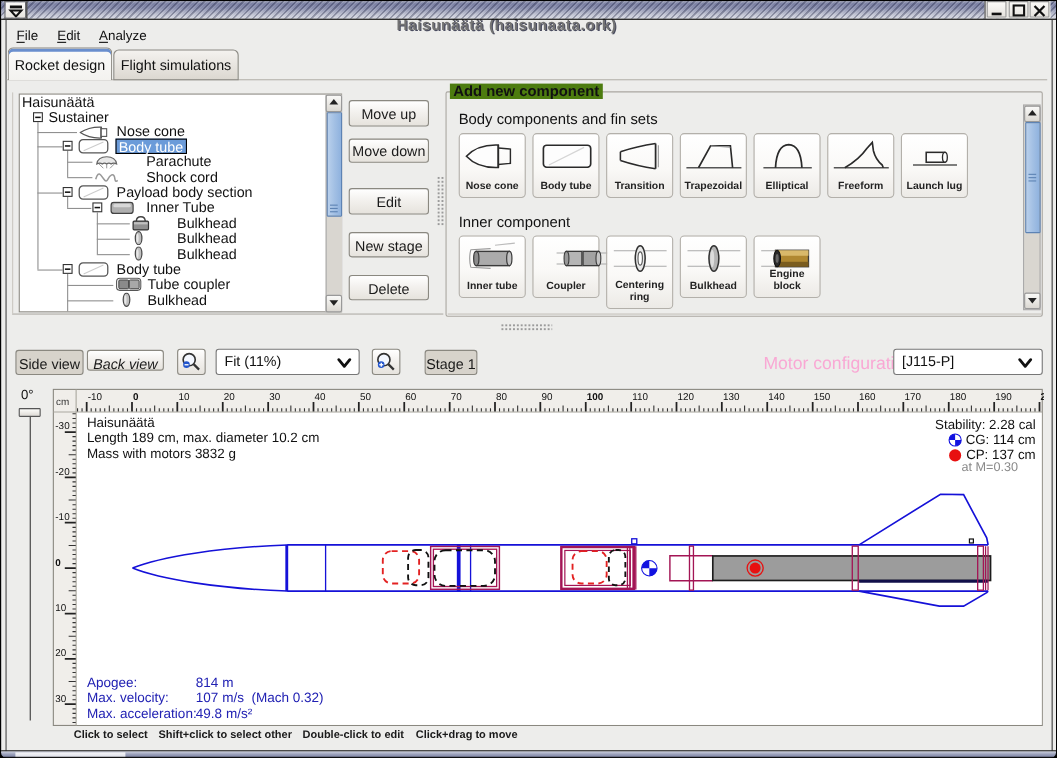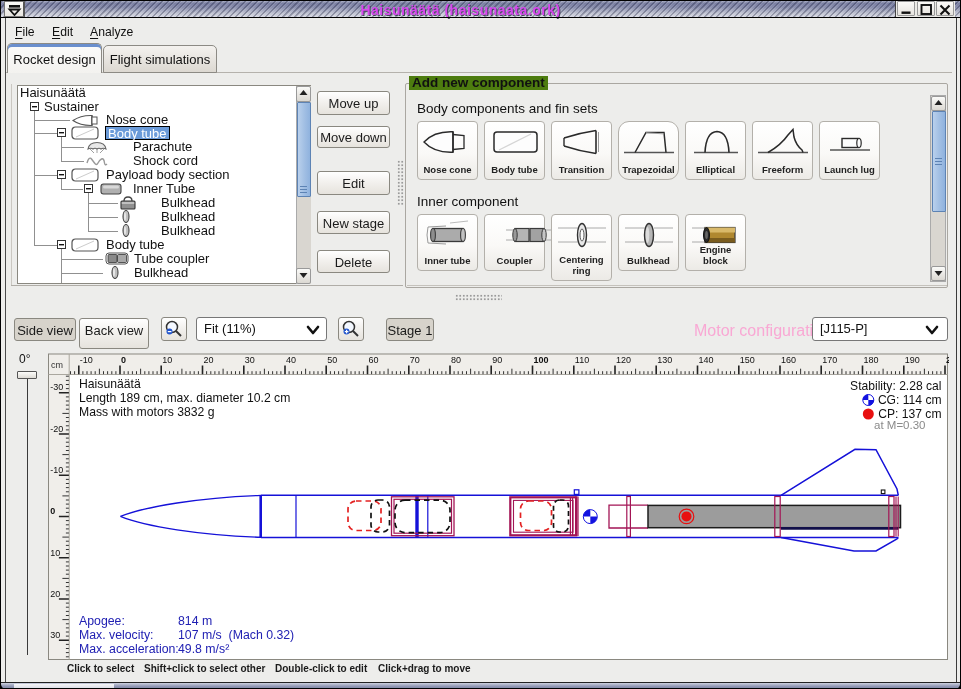--- a/index.html
+++ b/index.html
@@ -22,7 +22,7 @@
 <div class="a" style="left:1px;top:1px;width:959px;height:16px;
 background:repeating-linear-gradient(135deg,rgba(18,22,52,0.30) 0 1.2px,rgba(255,255,255,0.10) 1.8px 2.6px,rgba(18,22,52,0) 2.6px 4.2px),
 linear-gradient(180deg,#a4a9c0 0%,#7b80a3 15%,#8a8fae 40%,#c3c6d4 78%,#d5d7e1 96%);"></div>
-<div class="a" style="left:26px;top:2px;width:869px;height:16px;text-align:center;font-size:14px;font-weight:bold;color:#d946ef;line-height:16px;letter-spacing:0.5px;text-shadow:1px 1px 0 rgba(55,58,80,0.9);">Haisunäätä (haisunaata.ork)</div>
+<div class="a" style="left:26px;top:14px;width:869px;height:16px;text-align:center;font-size:14px;font-weight:bold;color:#737373;line-height:16px;letter-spacing:0.5px;text-shadow:1px 1px 0 rgba(55,58,80,0.9);">Haisunäätä (haisunaata.ork)</div>
 <div class="a" style="left:4px;top:1px;width:21px;height:16px;background:linear-gradient(180deg,#fbfaf8,#e8e5e0);border:1px solid #777;border-right:2px solid #555;">
 <svg width="19" height="14" style="display:block">
       <rect x="4" y="3" width="11" height="2.6" fill="#111"></rect>

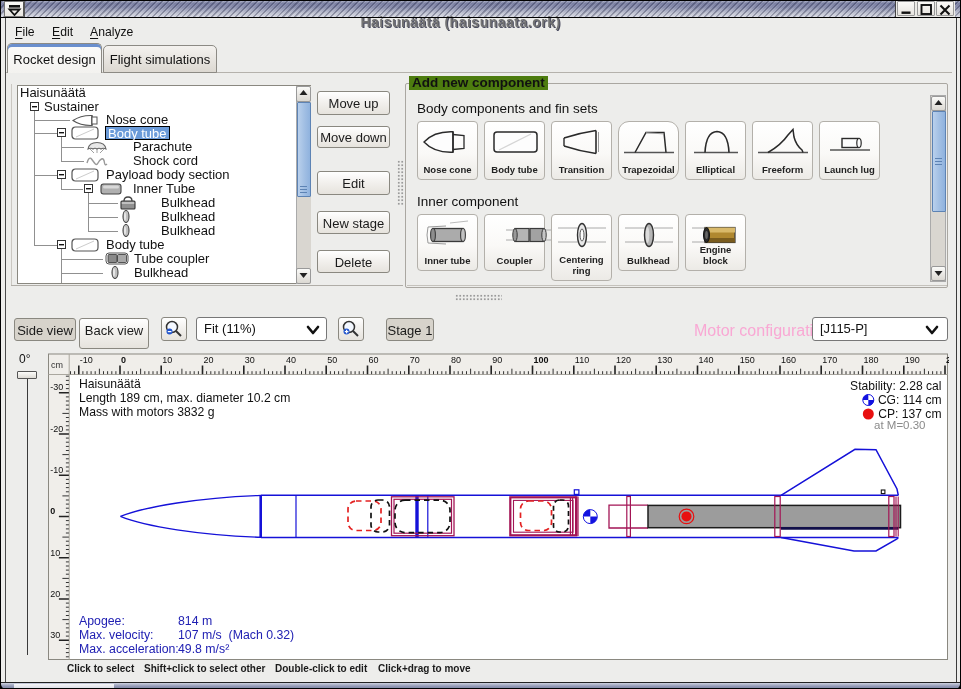--- a/index.html
+++ b/index.html
@@ -249,7 +249,7 @@
     </svg>
     <div class="lb">Transition</div>
   </div>
-<div class="cbtn" style="left:618px;top:121px;height:59px;border-radius:11px;">
+<div class="cbtn" style="left:618px;top:121px;height:59px;">
     <svg width="56" height="34">
       <path d="M3 27.5 H53" stroke="#555" stroke-width="1.3"></path>
       <path d="M14 27.5 L25 7.5 L43 7.5 L45 27.5" fill="none" stroke="#2a2a2a" stroke-width="1.5"></path>

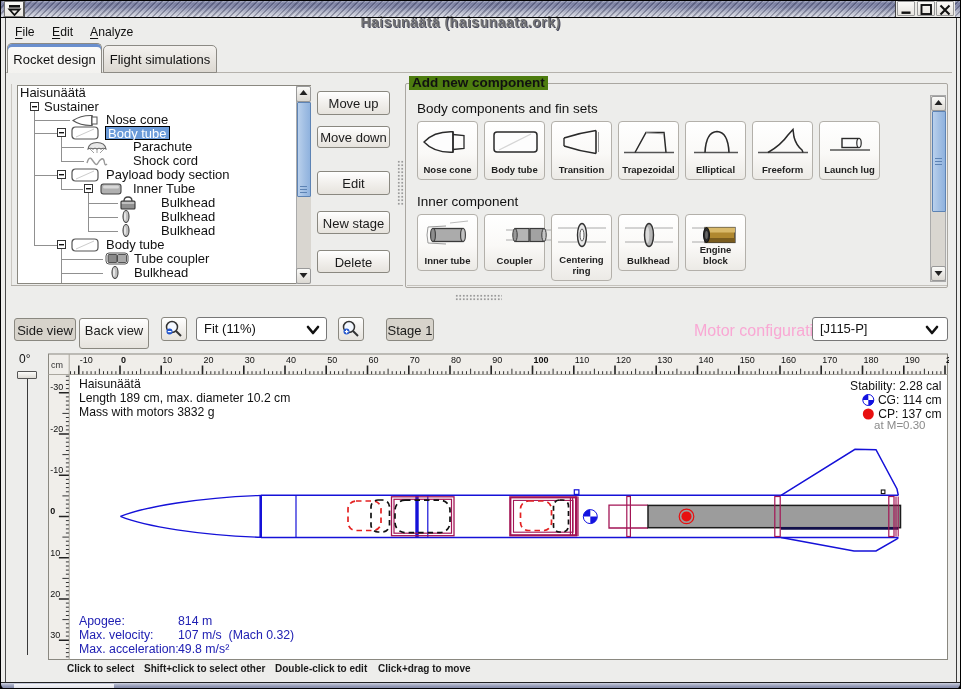--- a/index.html
+++ b/index.html
@@ -344,7 +344,7 @@
 <div class="a" style="left:935px;top:164px;width:7px;height:1.3px;background:#5d83b4;"></div>
 <div class="a" style="left:407px;top:285px;width:540px;height:1px;background:#c5c2bc;"></div>
 <div class="btn pressed" style="left:14px;top:318px;width:62px;height:23px;line-height:23px;">Side view</div>
-<div class="btn" style="left:79px;top:318px;width:70px;height:31px;line-height:23px;">Back view</div>
+<div class="btn" style="left:79px;top:318px;width:70px;height:19px;line-height:23px;font-style:italic;">Back view</div>
 <div class="btn" style="left:161px;top:317px;width:26px;height:24px;"><svg width="24" height="22" style="margin-top:0px">
       <circle cx="10" cy="9" r="5.5" fill="#f4f8ff" stroke="#333" stroke-width="1.5"></circle>
       <path d="M14 13 L19 18" stroke="#333" stroke-width="2"></path>

